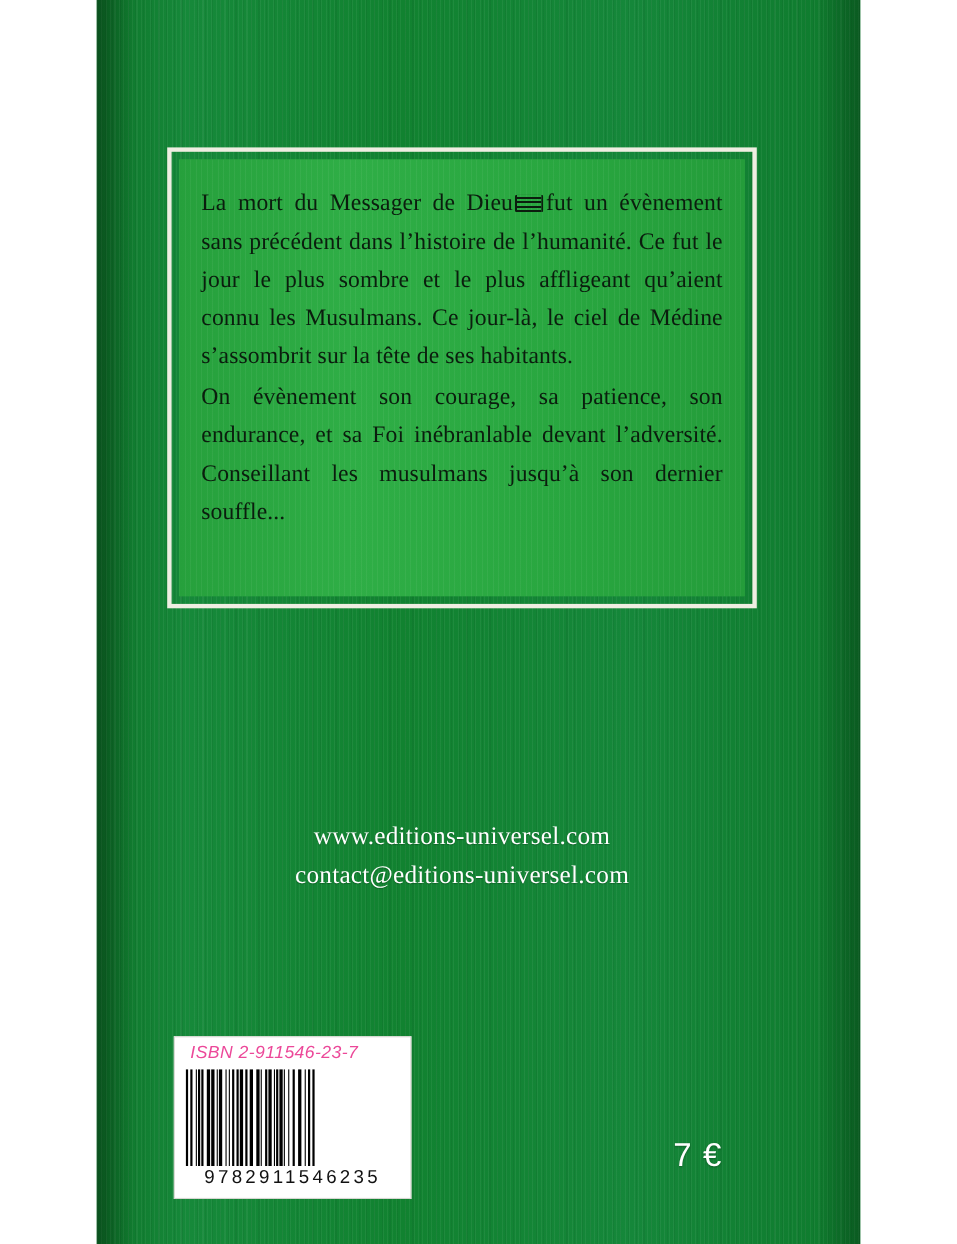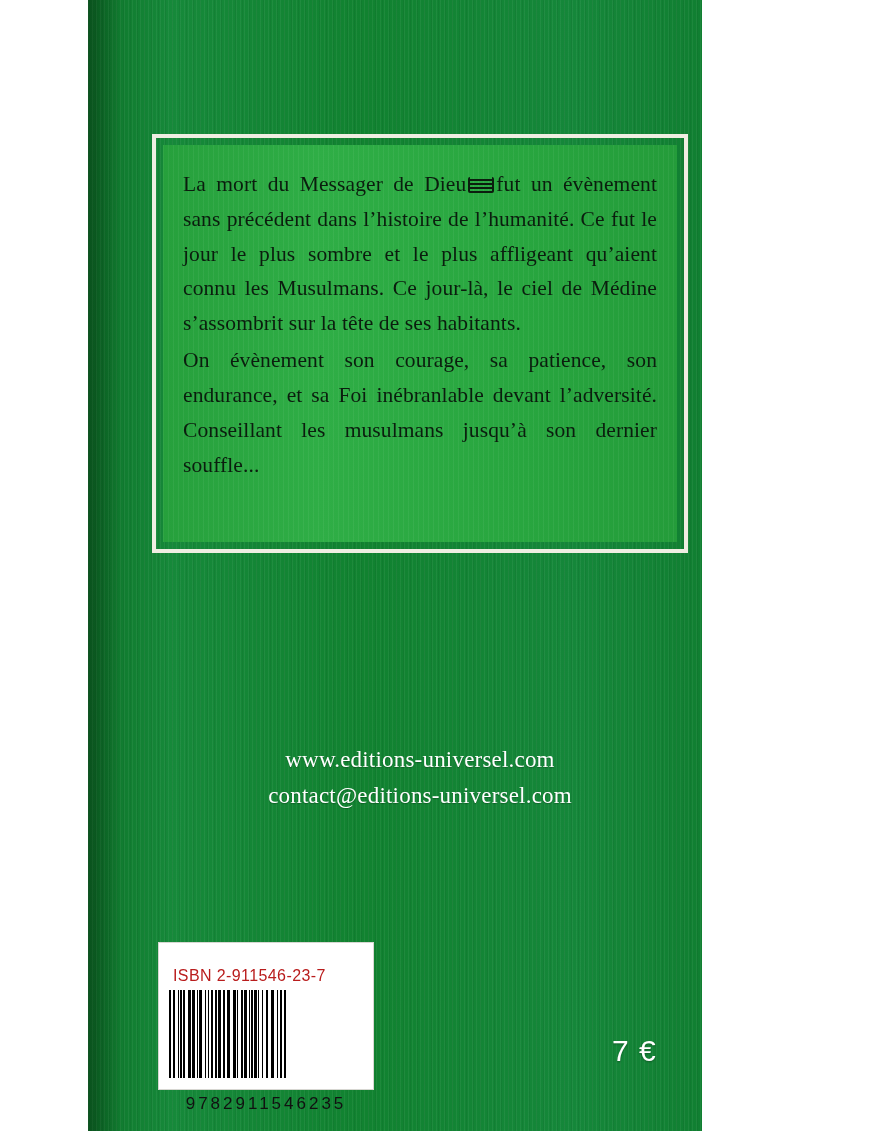--- a/index.html
+++ b/index.html
@@ -9,7 +9,7 @@
   }
   #page {
     position: relative;
-    width: 702px;
+    width: 870px;
     height: 1131px;
     overflow: hidden;
     background: #ffffff;

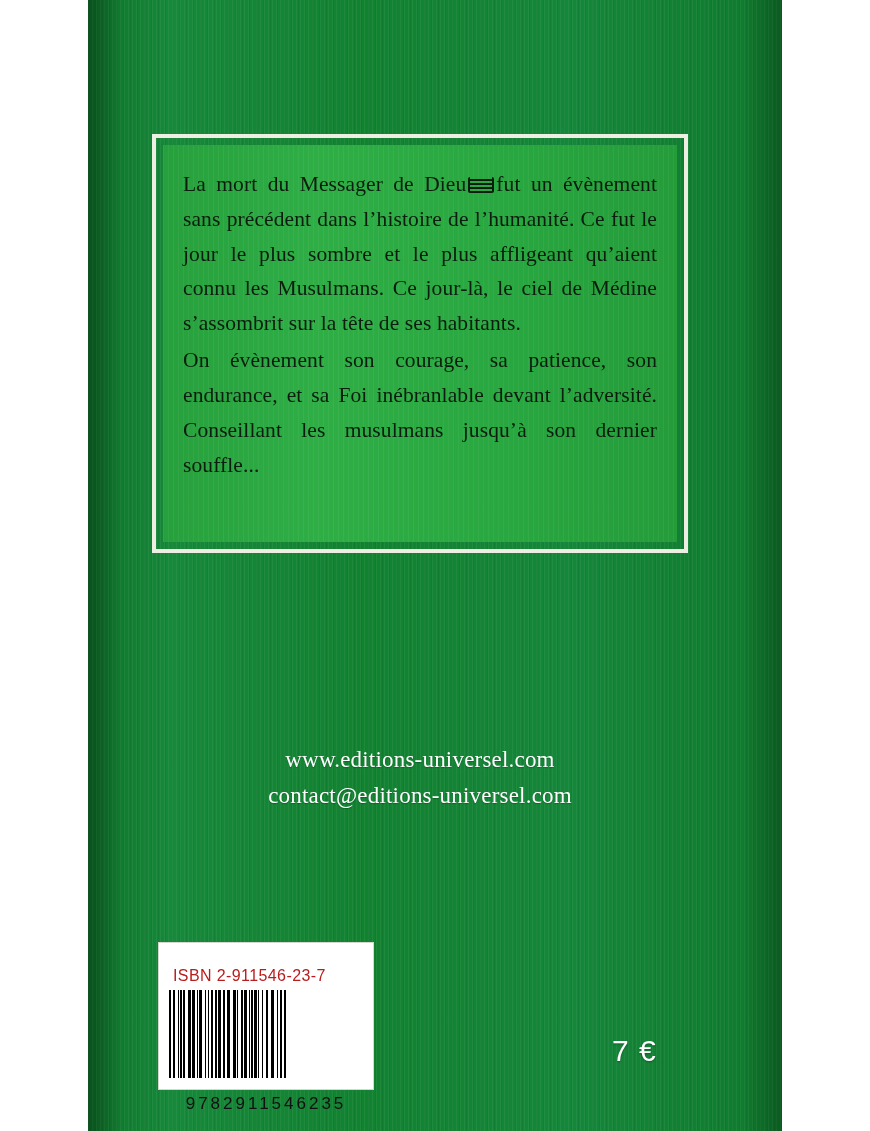--- a/index.html
+++ b/index.html
@@ -142,9 +142,10 @@
   .isbn-text {
     font-family: "Liberation Sans", sans-serif;
     font-size: 16px;
-    color: #b91c1c;
+    color: #ec4899;
     letter-spacing: 0.4px;
-    margin: 18px 0 5px 6px;
+    margin: 0 0 5px 6px;
+    font-style: italic;
   }
   .bars {
     position: relative;

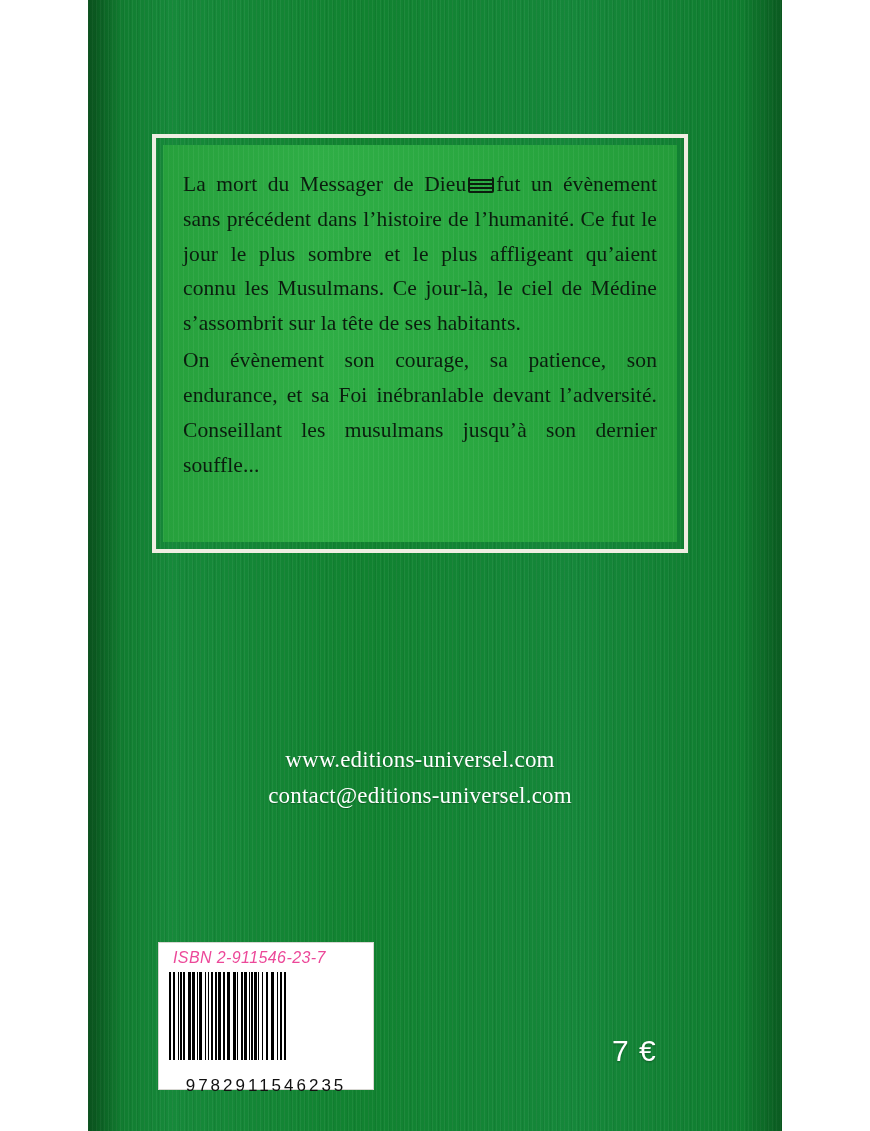--- a/index.html
+++ b/index.html
@@ -165,7 +165,7 @@
     color: #111111;
     letter-spacing: 3px;
     text-align: center;
-    margin-top: 16px;
+    margin-top: 0;
   }
   .price {
     position: absolute;

